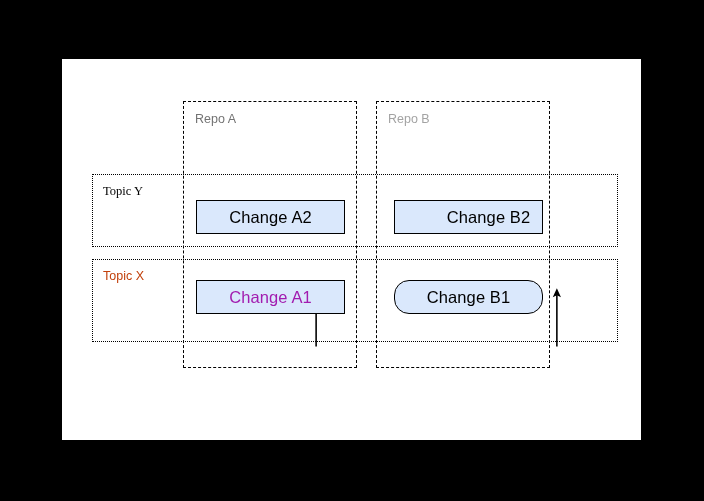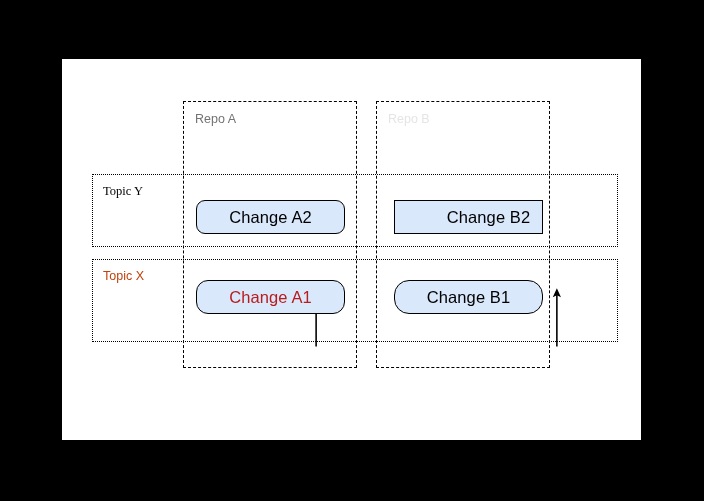--- a/index.html
+++ b/index.html
@@ -136,7 +136,7 @@
   </div>
 
   <div class="repo repo-b" style="border-color: rgb(0, 0, 0);">
-    <span class="repo-label" style="color: #e5e5e5;">Repo B</span>
+    <span class="repo-label" style="color: #a3a3a3;">Repo B</span>
   </div>
 
   <div class="node node-a2" style="background: rgb(218, 232, 252); border-color: rgb(0, 0, 0); color: rgb(0, 0, 0);">

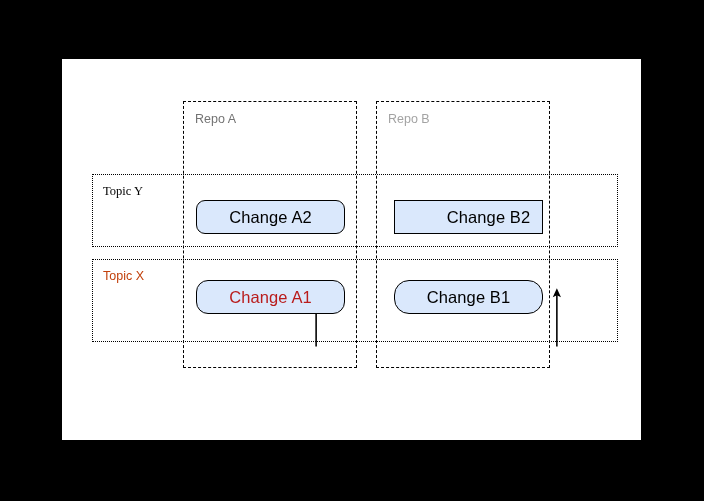--- a/index.html
+++ b/index.html
@@ -86,7 +86,7 @@
     letter-spacing: 0.1px;
     white-space: nowrap;
   }
-  .node-a2 { left: 196px; top: 200px; width: 149px; height: 34px; border-radius: 9px; }
+  .node-a2 { left: 196px; top: 200px; width: 149px; height: 34px; }
   .node-a1 { left: 196px; top: 280px; width: 149px; height: 34px; }
   .node-b2 { left: 394px; top: 200px; width: 149px; height: 34px; padding-left: 40px; }
   .node-b1 { left: 394px; top: 280px; width: 149px; height: 34px; }

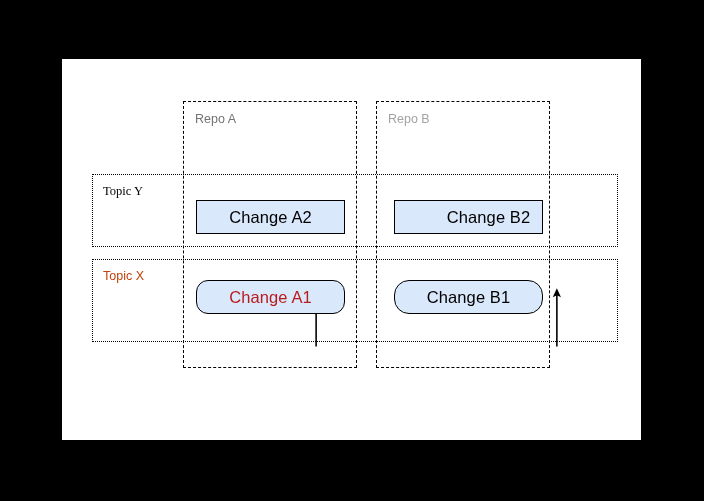--- a/index.html
+++ b/index.html
@@ -143,7 +143,7 @@
     <span>Change A2</span>
   </div>
 
-  <div class="node node-a1" style="background: rgb(218, 232, 252); border-color: rgb(0, 0, 0); color: #b91c1c; border-radius: 12px;">
+  <div class="node node-a1" style="background: rgb(218, 232, 252); border-color: rgb(0, 0, 0); color: #a21caf;">
     <span>Change A1</span>
   </div>
 

